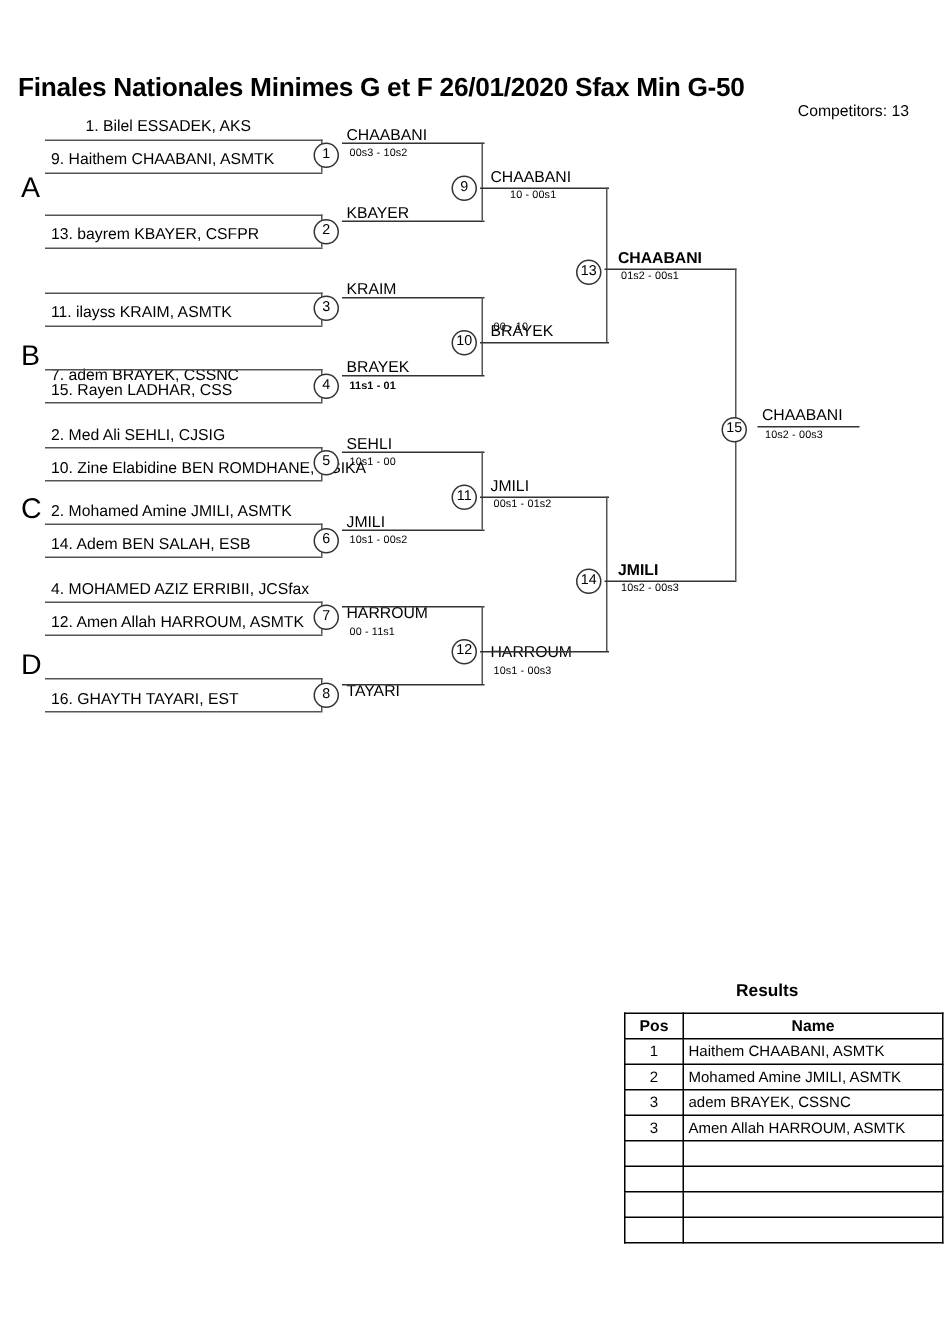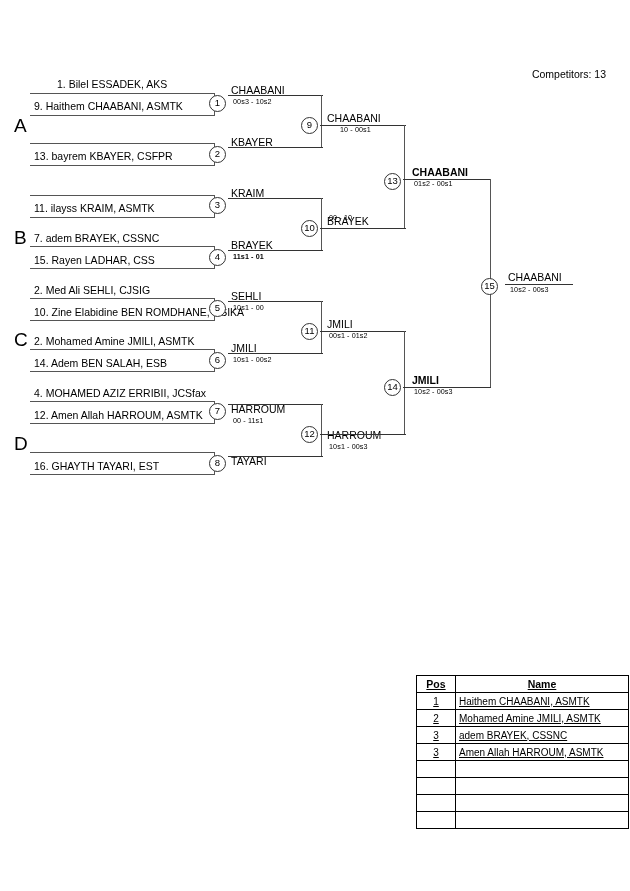--- a/index.html
+++ b/index.html
@@ -145,6 +145,7 @@
 
 <div id="page">
 
+  <div class="title">Finales Nationales Minimes G et F  26/01/2020  Sfax   Min G-50</div>
   <div class="competitors">Competitors: 13</div>
 
   <div class="grp" style="left:14px; top:116px;">A</div>

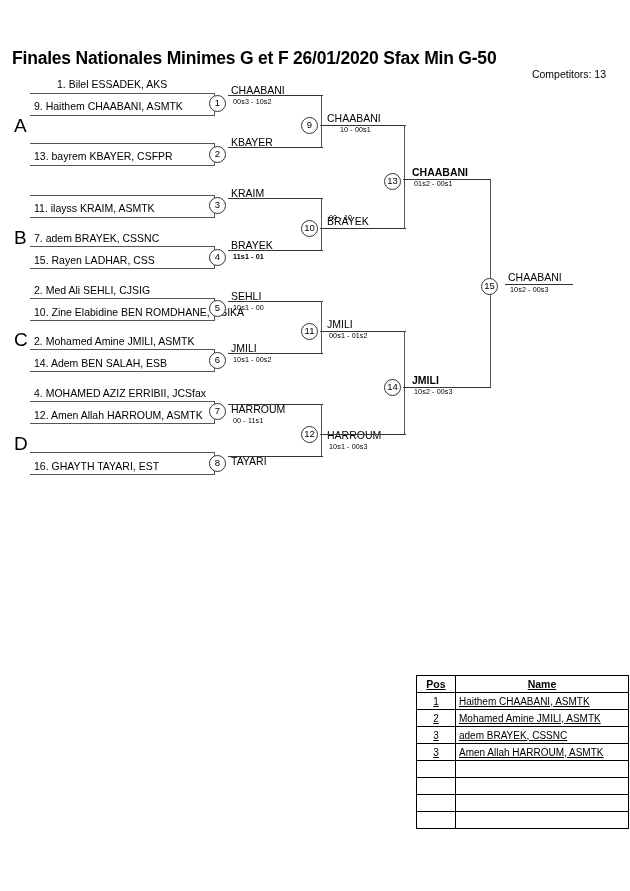--- a/index.html
+++ b/index.html
@@ -169,7 +169,7 @@
   <div class="hline" style="left:30px; top:217px; width:185px;"></div>
   <div class="vline" style="left:214px; top:195px; height:22px;"></div>
 
-  <div class="seed-label" style="left:34px; top:232px;">7. adem BRAYEK, CSSNC</div>
+  <div class="seed-label" style="left:34px; top:244px;">7. adem BRAYEK, CSSNC</div>
   <div class="hline" style="left:30px; top:246px; width:185px;"></div>
   <div class="seed-label" style="left:34px; top:254px;">15. Rayen LADHAR, CSS</div>
   <div class="hline" style="left:30px; top:268px; width:185px;"></div>

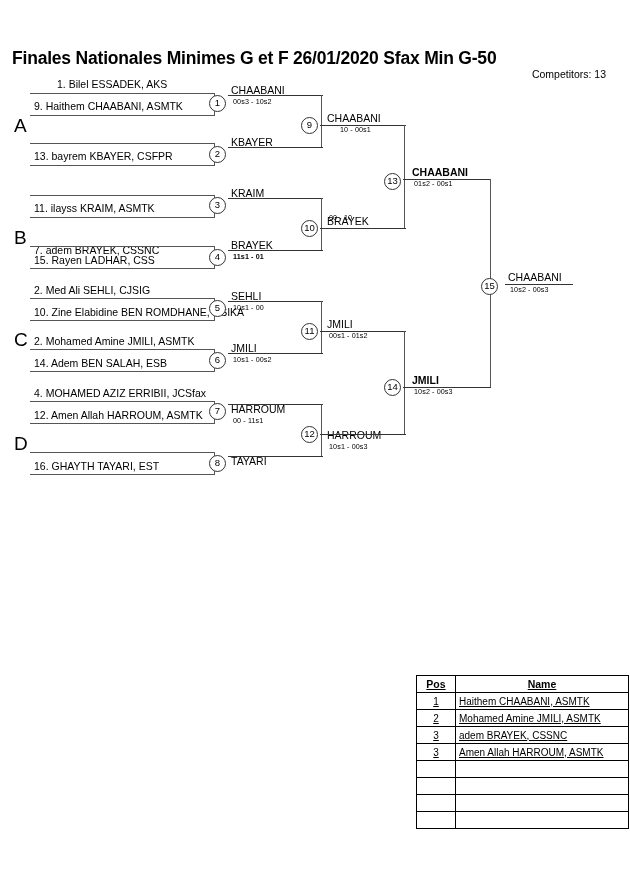--- a/index.html
+++ b/index.html
@@ -280,6 +280,7 @@
   <div class="score" style="left:510px; top:286px;">10s2 - 00s3</div>
   <div class="hline dark" style="left:505px; top:284px; width:68px;"></div>
 
+  <div class="results-title">Results</div>
   <table class="results">
     <thead>
       <tr>

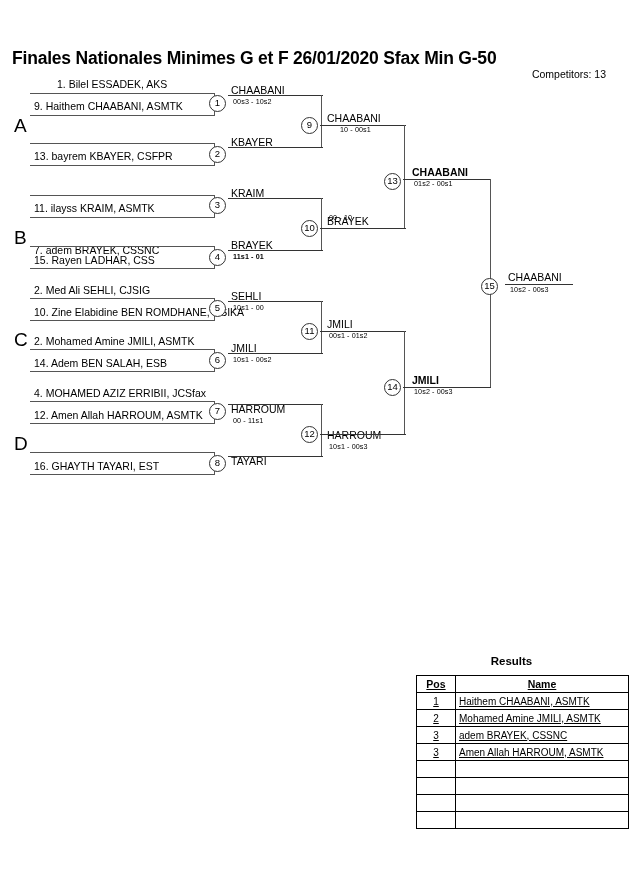--- a/index.html
+++ b/index.html
@@ -116,7 +116,6 @@
     border-collapse: collapse;
     border: 1.6px solid #000000;
     font-size: 10px;
-    text-decoration: underline;
   }
   table.results th,
   table.results td {

